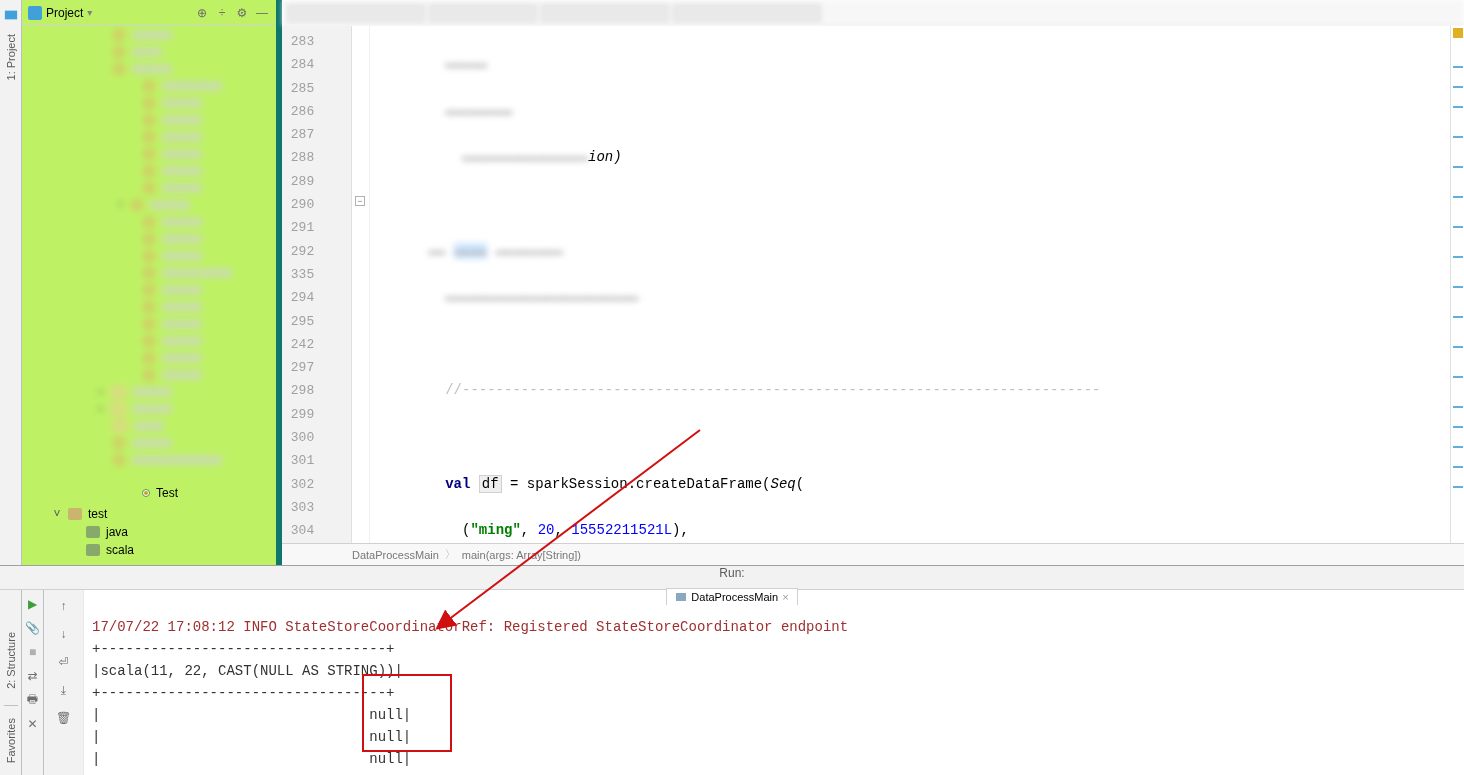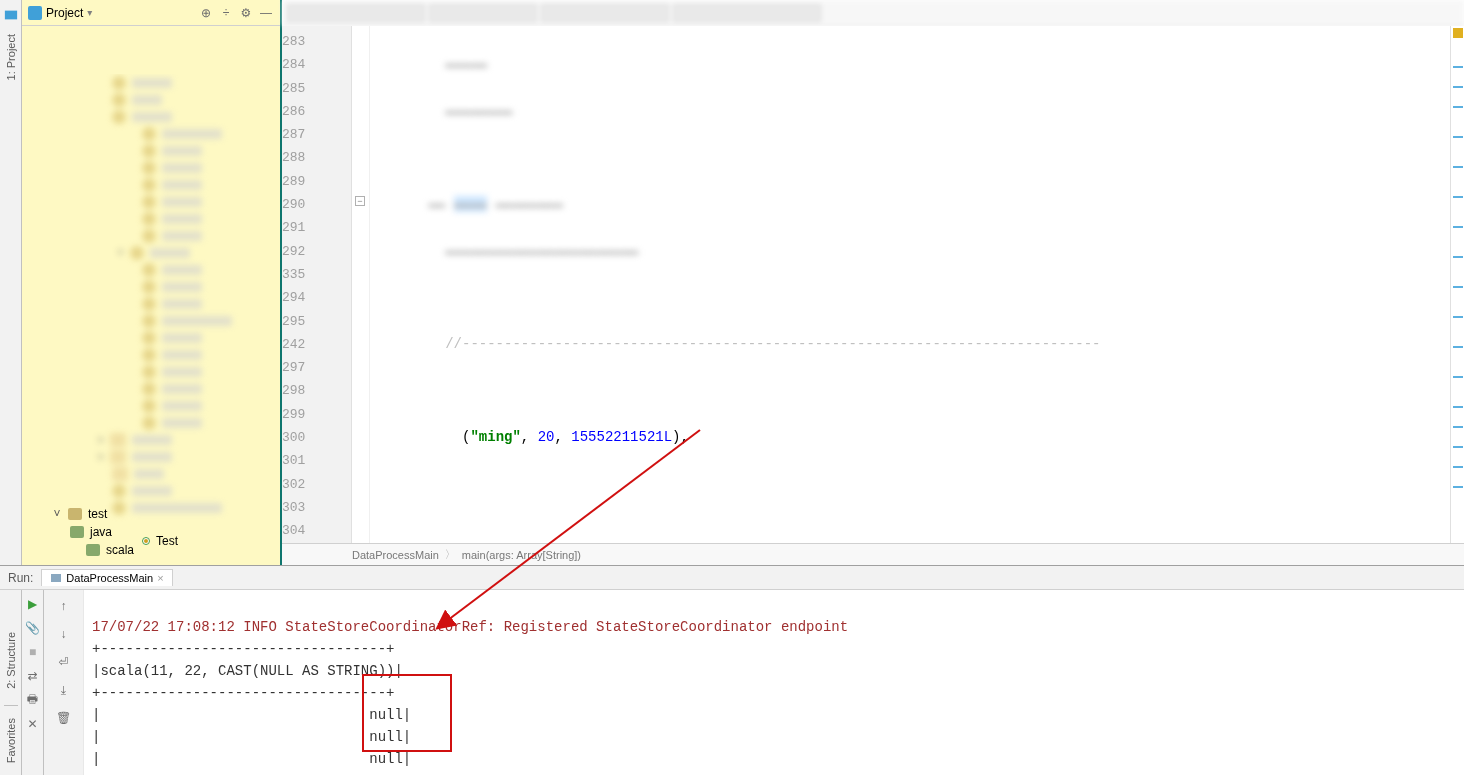--- a/index.html
+++ b/index.html
@@ -9,7 +9,7 @@
 .left-rail { width: 22px; background: #f2f2f2; border-right: 1px solid #c0c0c0; display: flex; flex-direction: column; align-items: center; padding-top: 8px; }
 .rail-label { writing-mode: vertical-lr; transform: rotate(180deg); font-size: 11px; color: #5a5a5a; padding: 8px 0; cursor: pointer; }
 .rail-icon { width: 14px; height: 14px; margin-bottom: 4px; }
-.project-panel { width: 260px; background: #fef9c3; border-right: 2px solid #0f766e; display: flex; flex-direction: column; gap: 48px; }
+.project-panel { width: 260px; background: #bef264; border-right: 6px solid #0f766e; display: flex; flex-direction: column; }
 .panel-header { height: 26px; display: flex; align-items: center; padding: 0 6px; border-bottom: 1px solid #d0d0d0; }
 .panel-title { display: flex; align-items: center; gap: 4px; flex: 1; }
 .panel-title-icon { width: 14px; height: 14px; background: #40a0d8; border-radius: 2px; }

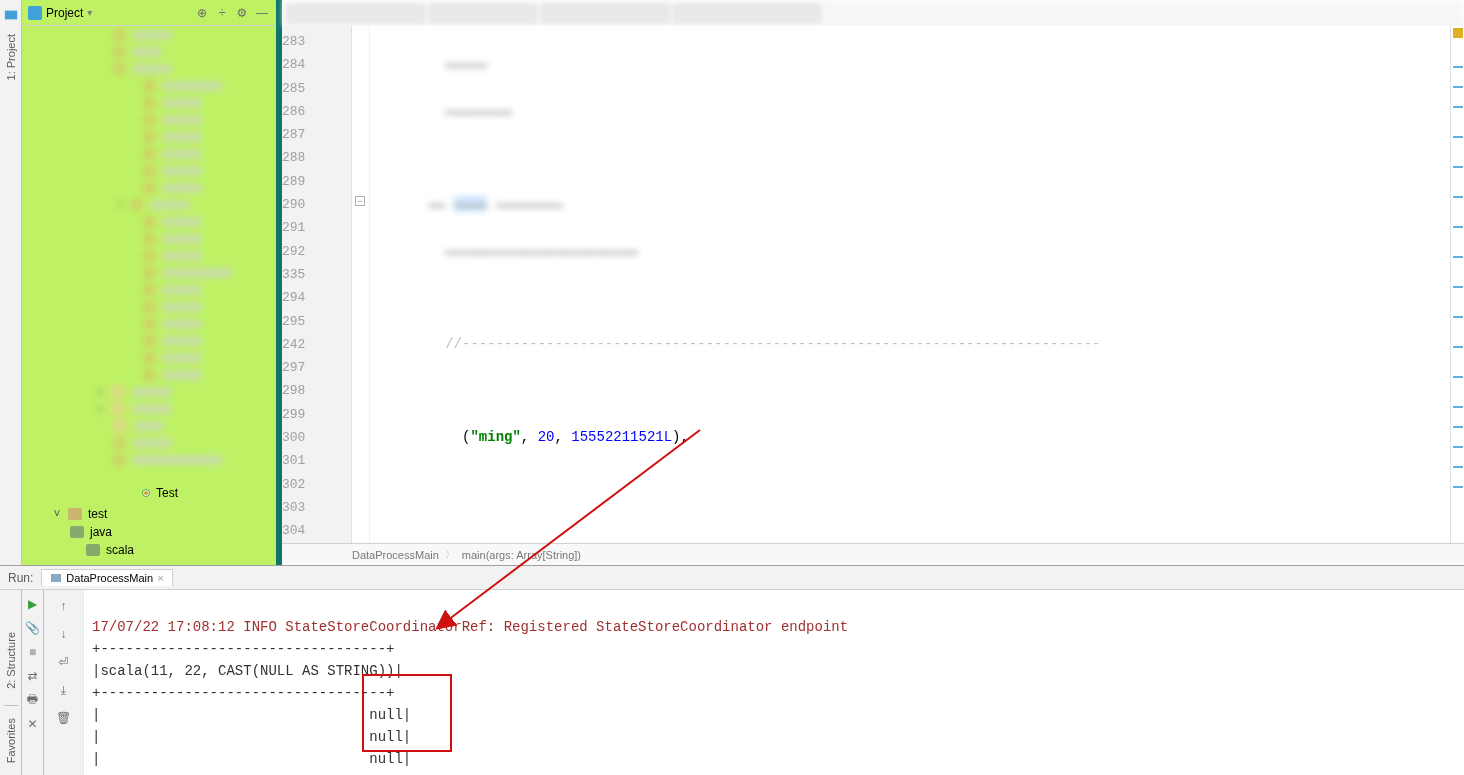--- a/index.html
+++ b/index.html
@@ -32,7 +32,7 @@
 .tabs-row { height: 26px; background: #f4f4f4; border-bottom: 1px solid #d0d0d0; display: flex; align-items: center; padding-left: 4px; gap: 2px; filter: blur(2px); opacity: 0.7; }
 .tab-fake { width: 140px; height: 20px; background: #e0e0e0; border-radius: 3px; }
 .editor-body { flex: 1; display: flex; overflow: hidden; position: relative; }
-.gutter { width: 70px; background: #f2f2f2; text-align: left; padding: 4px 28px 0 0; font-family: "Courier New", monospace; font-size: 13px; color: #a0a0a0; user-select: none; border-right: 1px solid #e0e0e0; }
+.gutter { width: 70px; background: #f2f2f2; text-align: center; padding: 4px 28px 0 0; font-family: "Courier New", monospace; font-size: 13px; color: #a0a0a0; user-select: none; border-right: 1px solid #e0e0e0; }
 .gutter div { height: 23.3px; line-height: 23.3px; }
 .fold-strip { width: 18px; background: #fff; border-right: 1px solid #f0f0f0; position: relative; }
 .fold-mark { position: absolute; left: 3px; width: 10px; height: 10px; border: 1px solid #b0b0b0; background: #fff; display: flex; align-items: center; justify-content: center; font-size: 9px; color: #808080; }

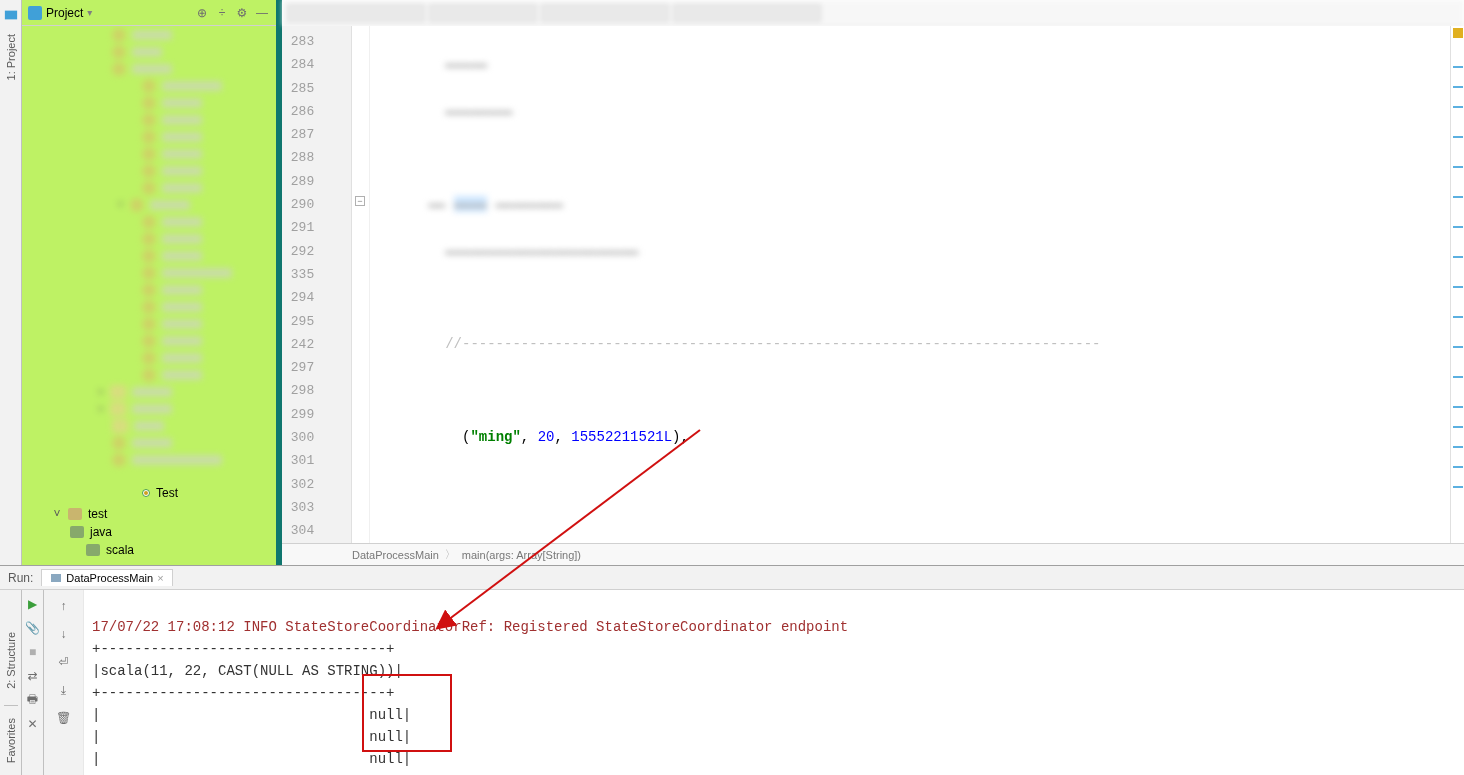--- a/index.html
+++ b/index.html
@@ -265,6 +265,7 @@
         <div class="code">
 <div class="code-line"><span class="code-blur">        ▬▬▬▬▬</span></div>
 <div class="code-line"><span class="code-blur">        ▬▬▬▬▬▬▬▬</span></div>
+<div class="code-line"><span class="code-blur">          ▬▬▬▬▬▬▬▬▬▬▬▬▬▬▬</span><span class="c-type">ion)</span></div>
 <div class="code-line"></div>
 <div class="code-line"><span class="code-blur">      ▬▬ <span style="background:#cde6ff;filter:none">▬▬▬▬</span> ▬▬▬▬▬▬▬▬</span></div>
 <div class="code-line"><span class="code-blur">        ▬▬▬▬▬▬▬▬▬▬▬▬▬▬▬▬▬▬▬▬▬▬▬</span></div>

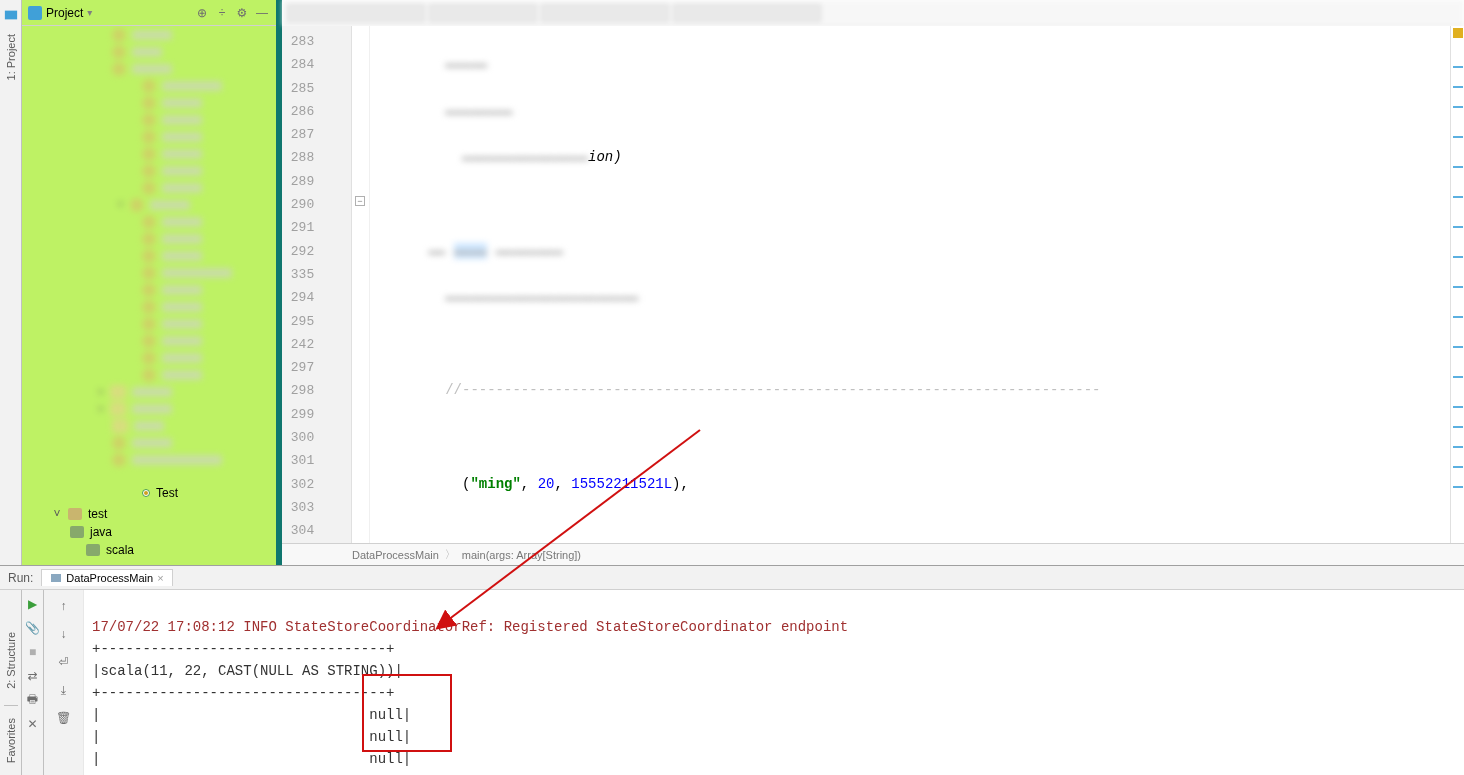--- a/index.html
+++ b/index.html
@@ -272,6 +272,7 @@
 <div class="code-line"></div>
 <div class="code-line"><span class="divider-line">        //----------------------------------------------------------------------------</span></div>
 <div class="code-line"></div>
+<div class="code-line">        <span class="c-kw">val</span> <span class="c-boxed-var">df</span><span> = sparkSession.createDataFrame(</span><span class="c-type">Seq</span><span>(</span></div>
 <div class="code-line"><span>          (</span><span class="c-str">"ming"</span><span>, </span><span class="c-num">20</span><span>, </span><span class="c-num">15552211521L</span><span>),</span></div>
 
 

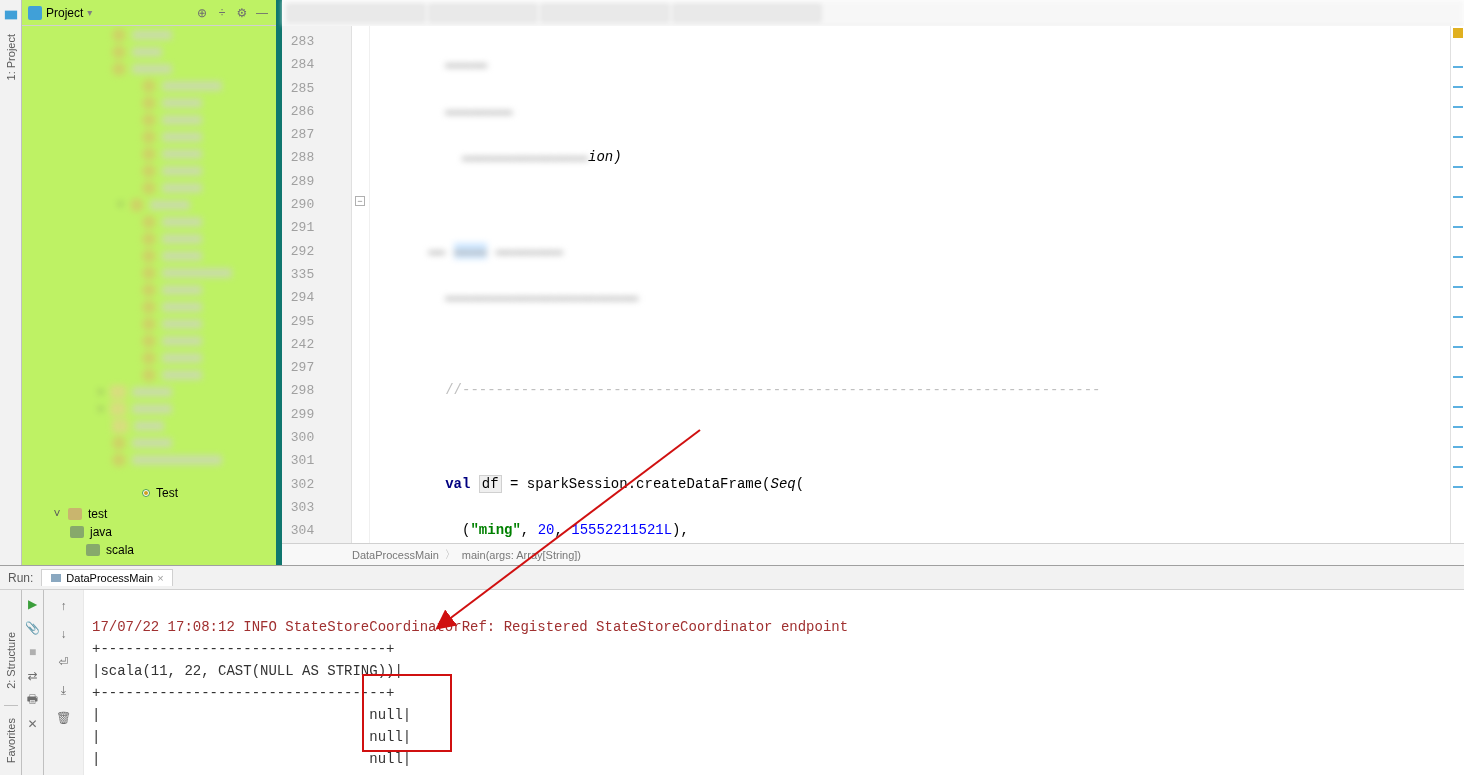--- a/index.html
+++ b/index.html
@@ -215,7 +215,7 @@
               <div class="tree-folder-icon" style="background:#c9b56e"></div>
               <span>test</span>
             </div>
-          <div class="tree-li" style="margin-left:18px">
+          <div class="tree-li" style="margin-left:34px">
               <div class="tree-folder-icon"></div>
               <span>java</span>
             </div>

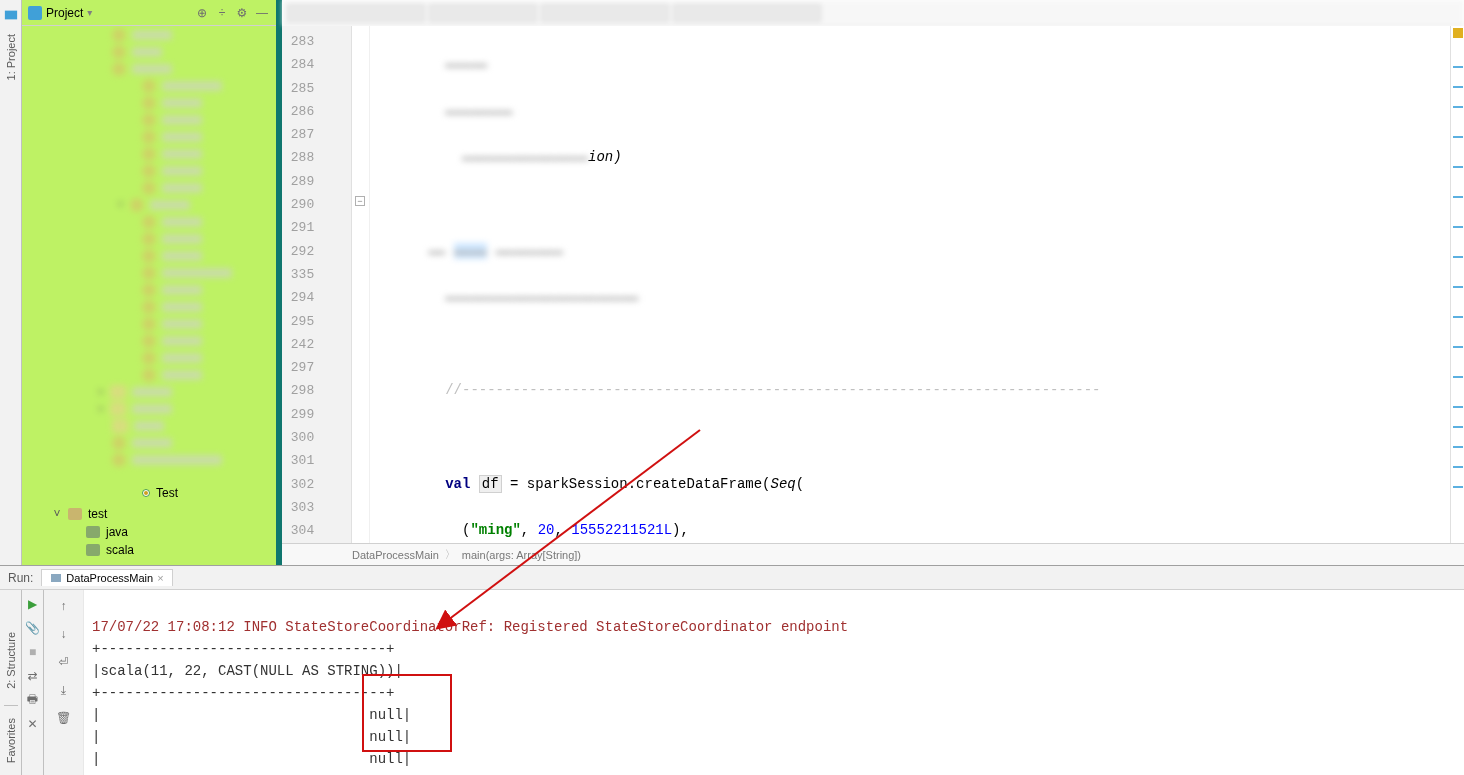--- a/index.html
+++ b/index.html
@@ -51,7 +51,7 @@
 .breadcrumb { height: 22px; background: #f8f8f8; border-top: 1px solid #d0d0d0; display: flex; align-items: center; padding-left: 70px; font-size: 11px; color: #787878; gap: 6px; }
 .bc-sep { color: #b0b0b0; }
 .run-section { height: 210px; border-top: 1px solid #a0a0a0; display: flex; }
-.run-header { height: 24px; background: #f2f2f2; border-bottom: 1px solid #d0d0d0; display: flex; align-items: center; padding: 0 8px; gap: 8px; position: absolute; width: 100%; }
+.run-header { height: 24px; background: #f2f2f2; border-bottom: 1px solid #d0d0d0; display: flex; align-items: center; padding: 0 8px; gap: 8px; position: absolute; width: 100%; flex-direction: column; }
 .run-tab { background: #fff; border: 1px solid #d0d0d0; border-bottom: none; padding: 2px 8px; font-size: 11px; display: flex; align-items: center; gap: 4px; }
 .run-tab .x { color: #a0a0a0; cursor: pointer; }
 .run-left-tools { width: 22px; background: #f2f2f2; border-right: 1px solid #c0c0c0; display: flex; flex-direction: column; align-items: center; padding-top: 28px; gap: 4px; }

